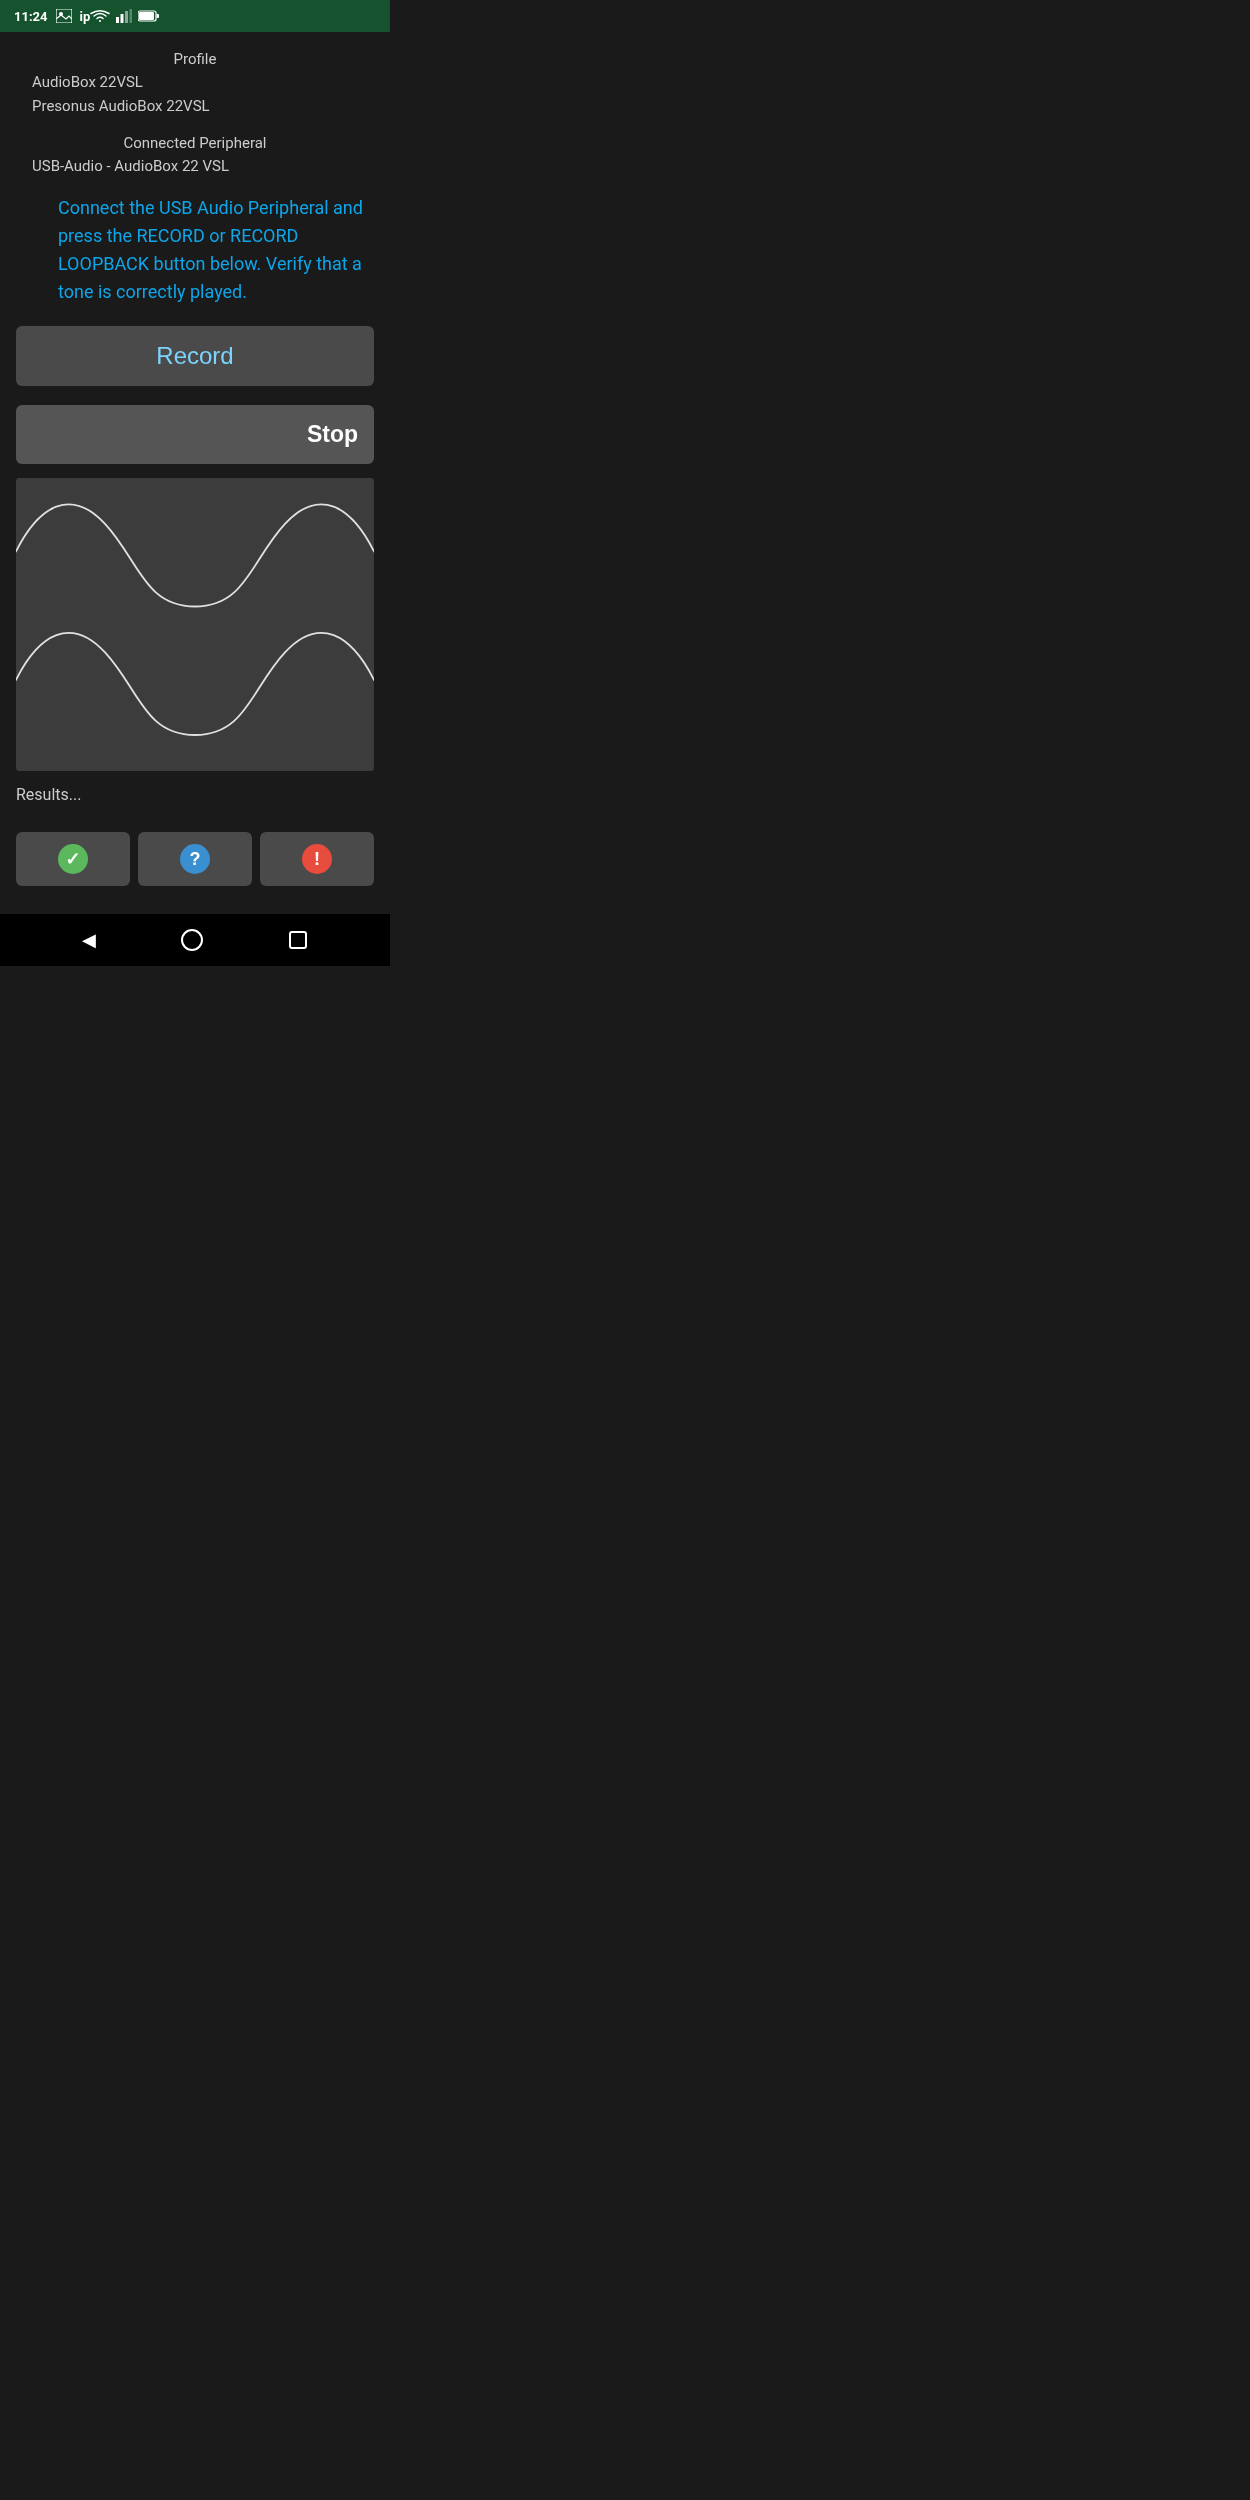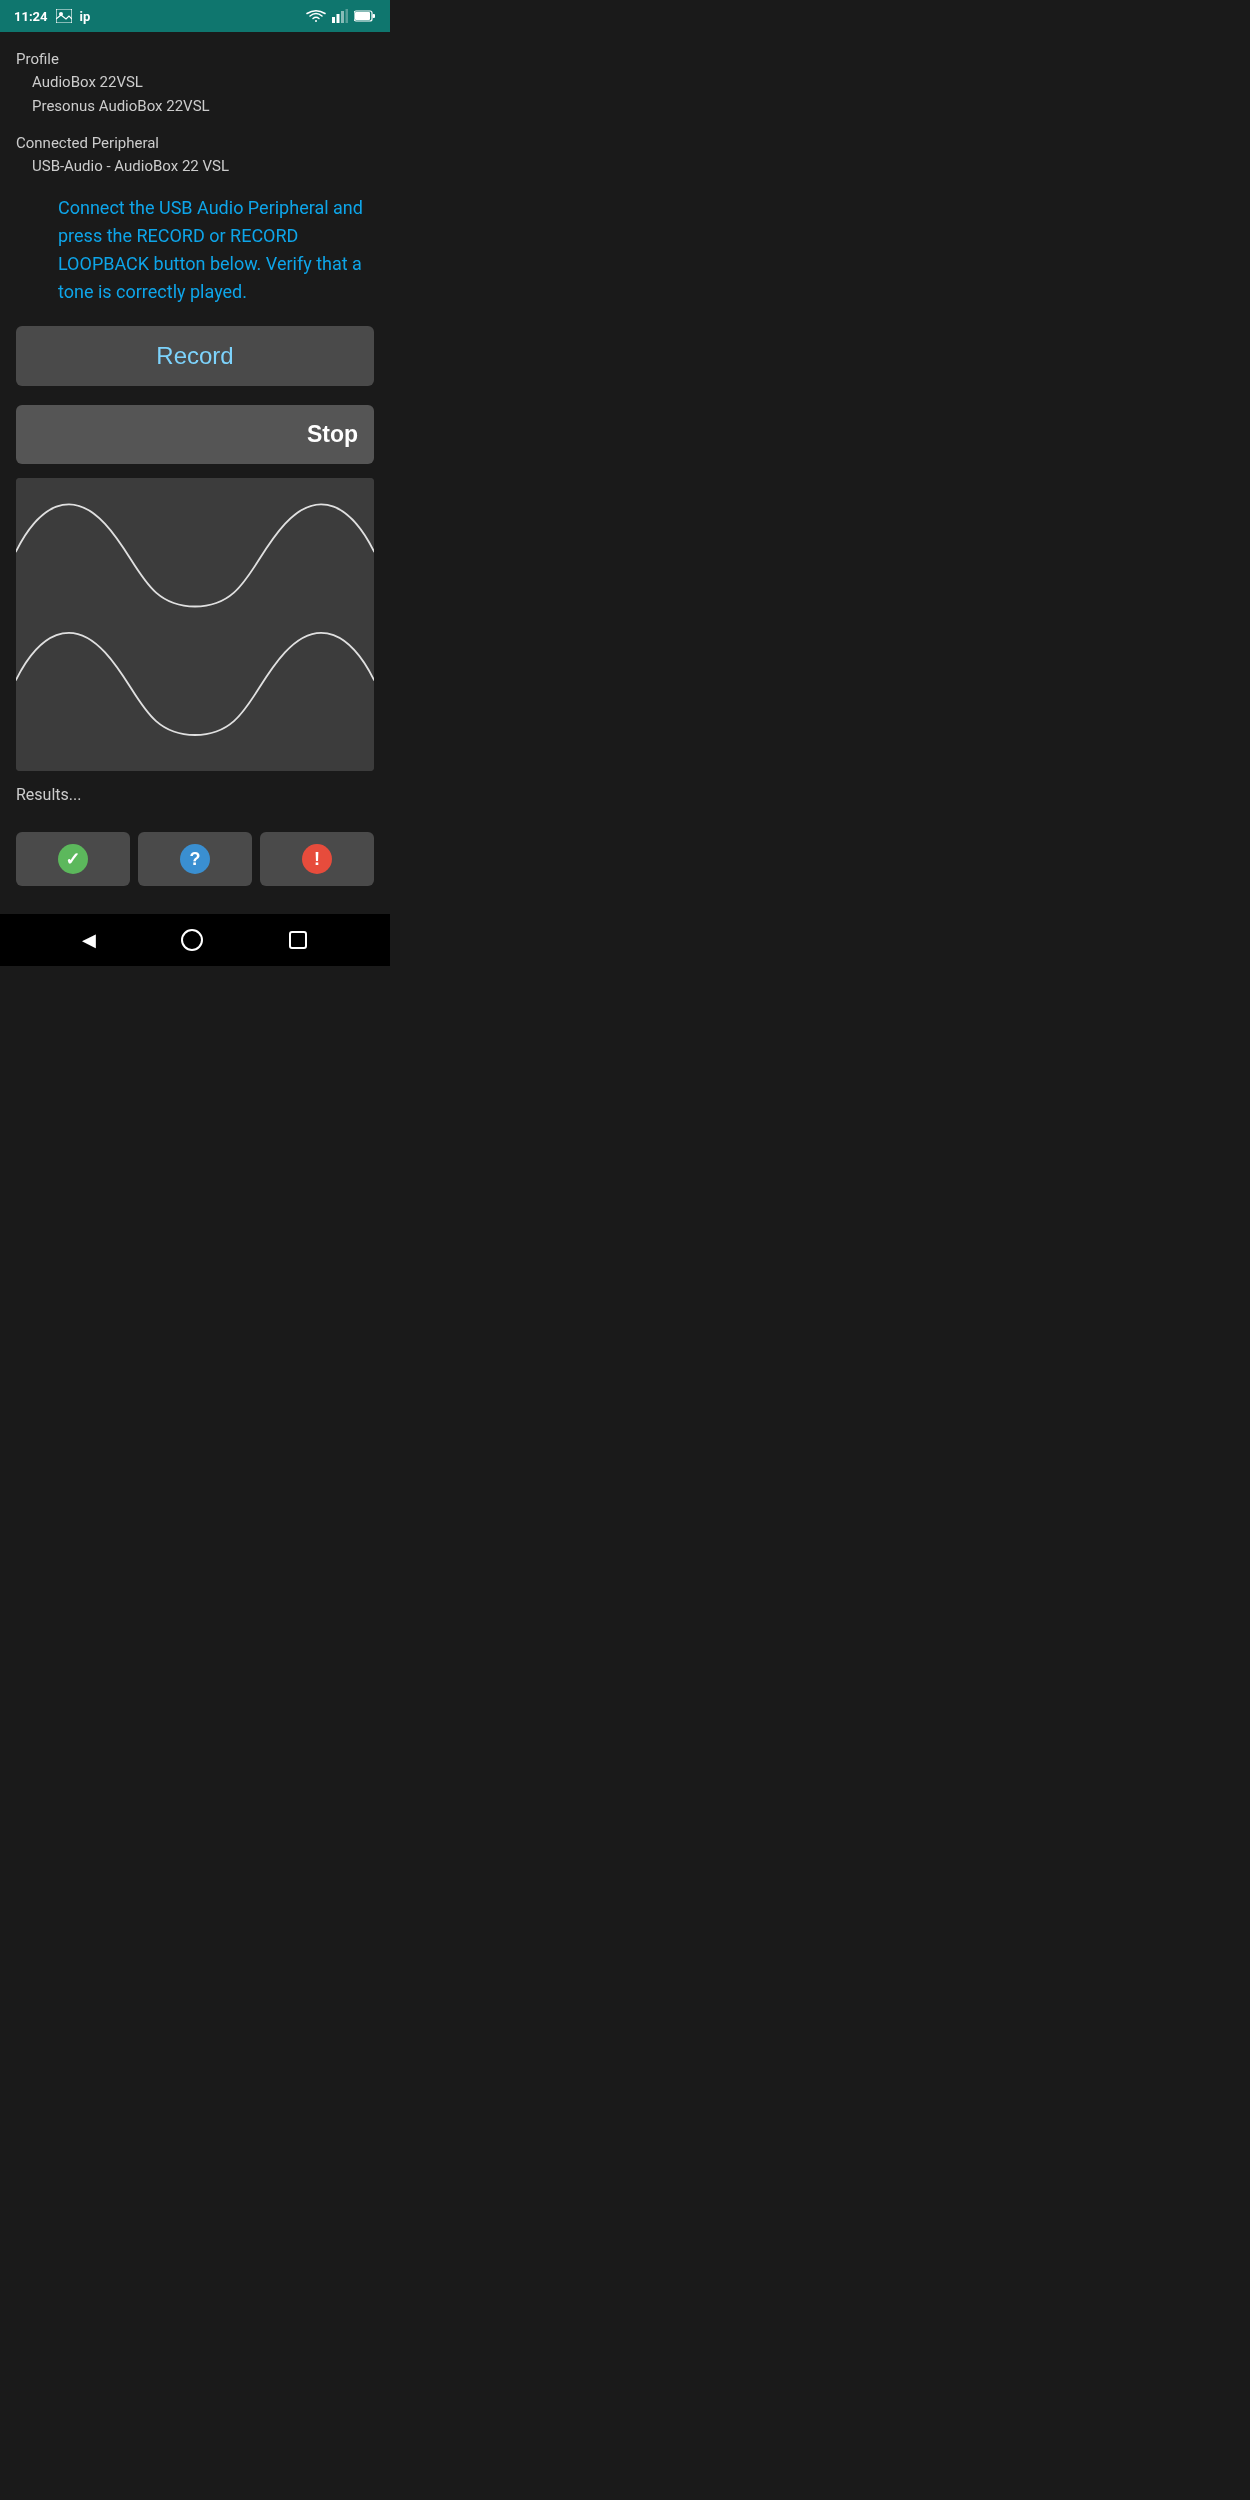--- a/index.html
+++ b/index.html
@@ -17,10 +17,9 @@
 
     
     .status-bar {
-      background-color: #0f766e;
+      background-color: #14532d;
       padding: 6px 14px;
       display: flex;
-      justify-content: space-between;
       align-items: center;
       height: 32px;
     }

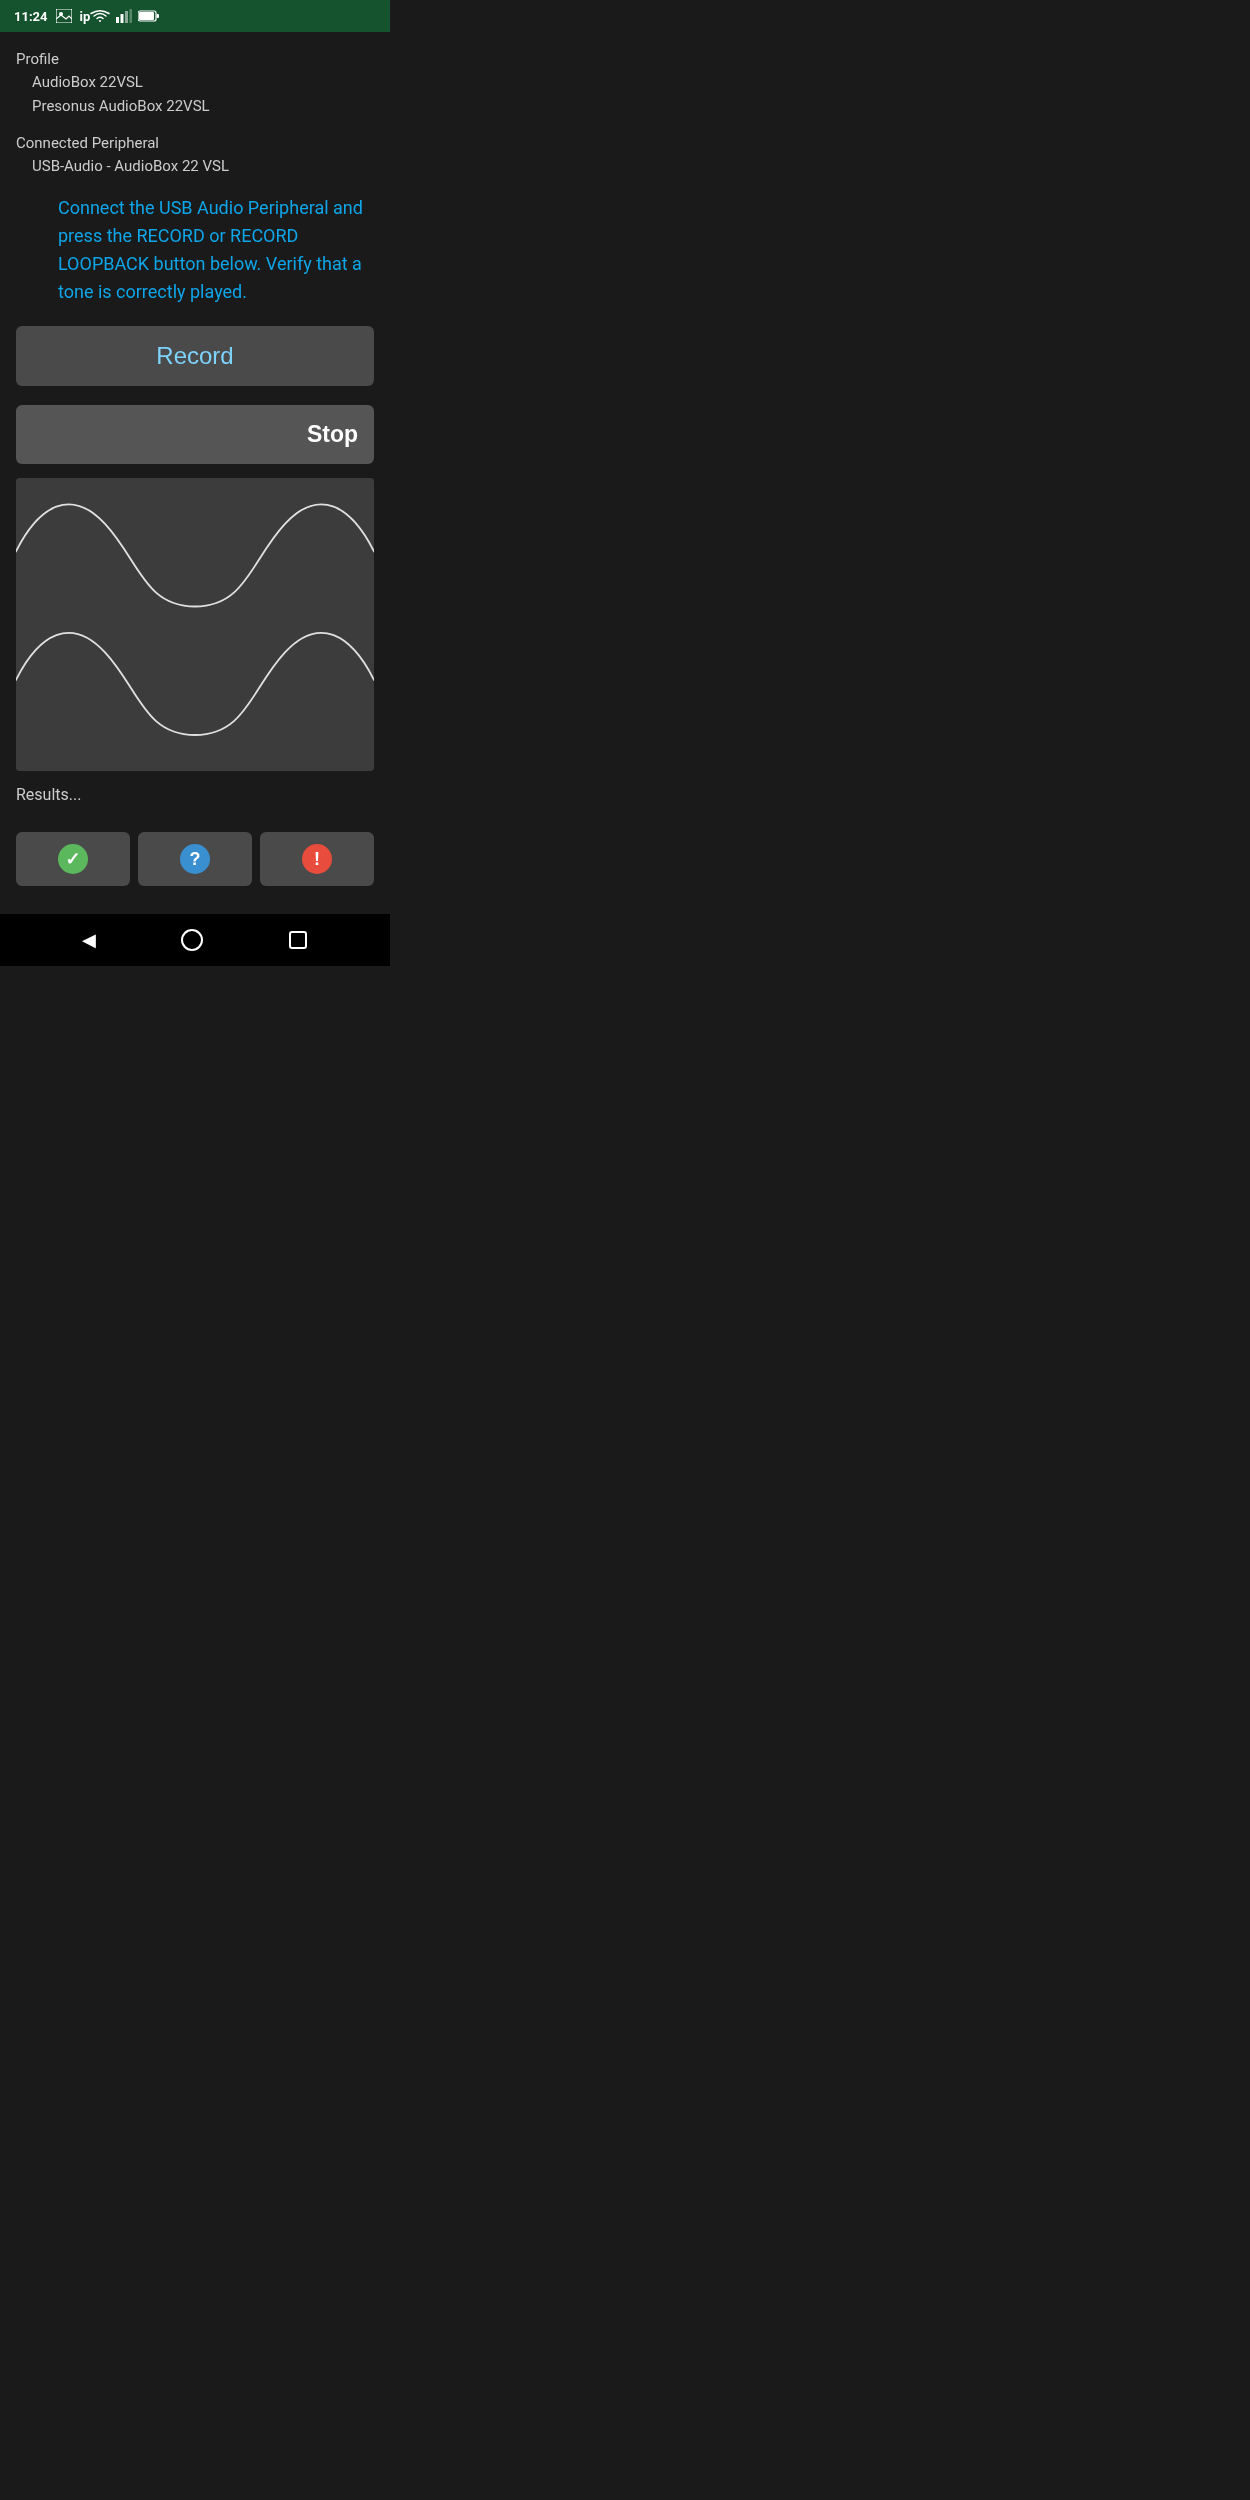--- a/index.html
+++ b/index.html
@@ -61,6 +61,7 @@
       font-size: 15px;
       color: #cccccc;
       margin-bottom: 2px;
+      text-align: center;
     }
     .info-value {
       font-size: 15px;

